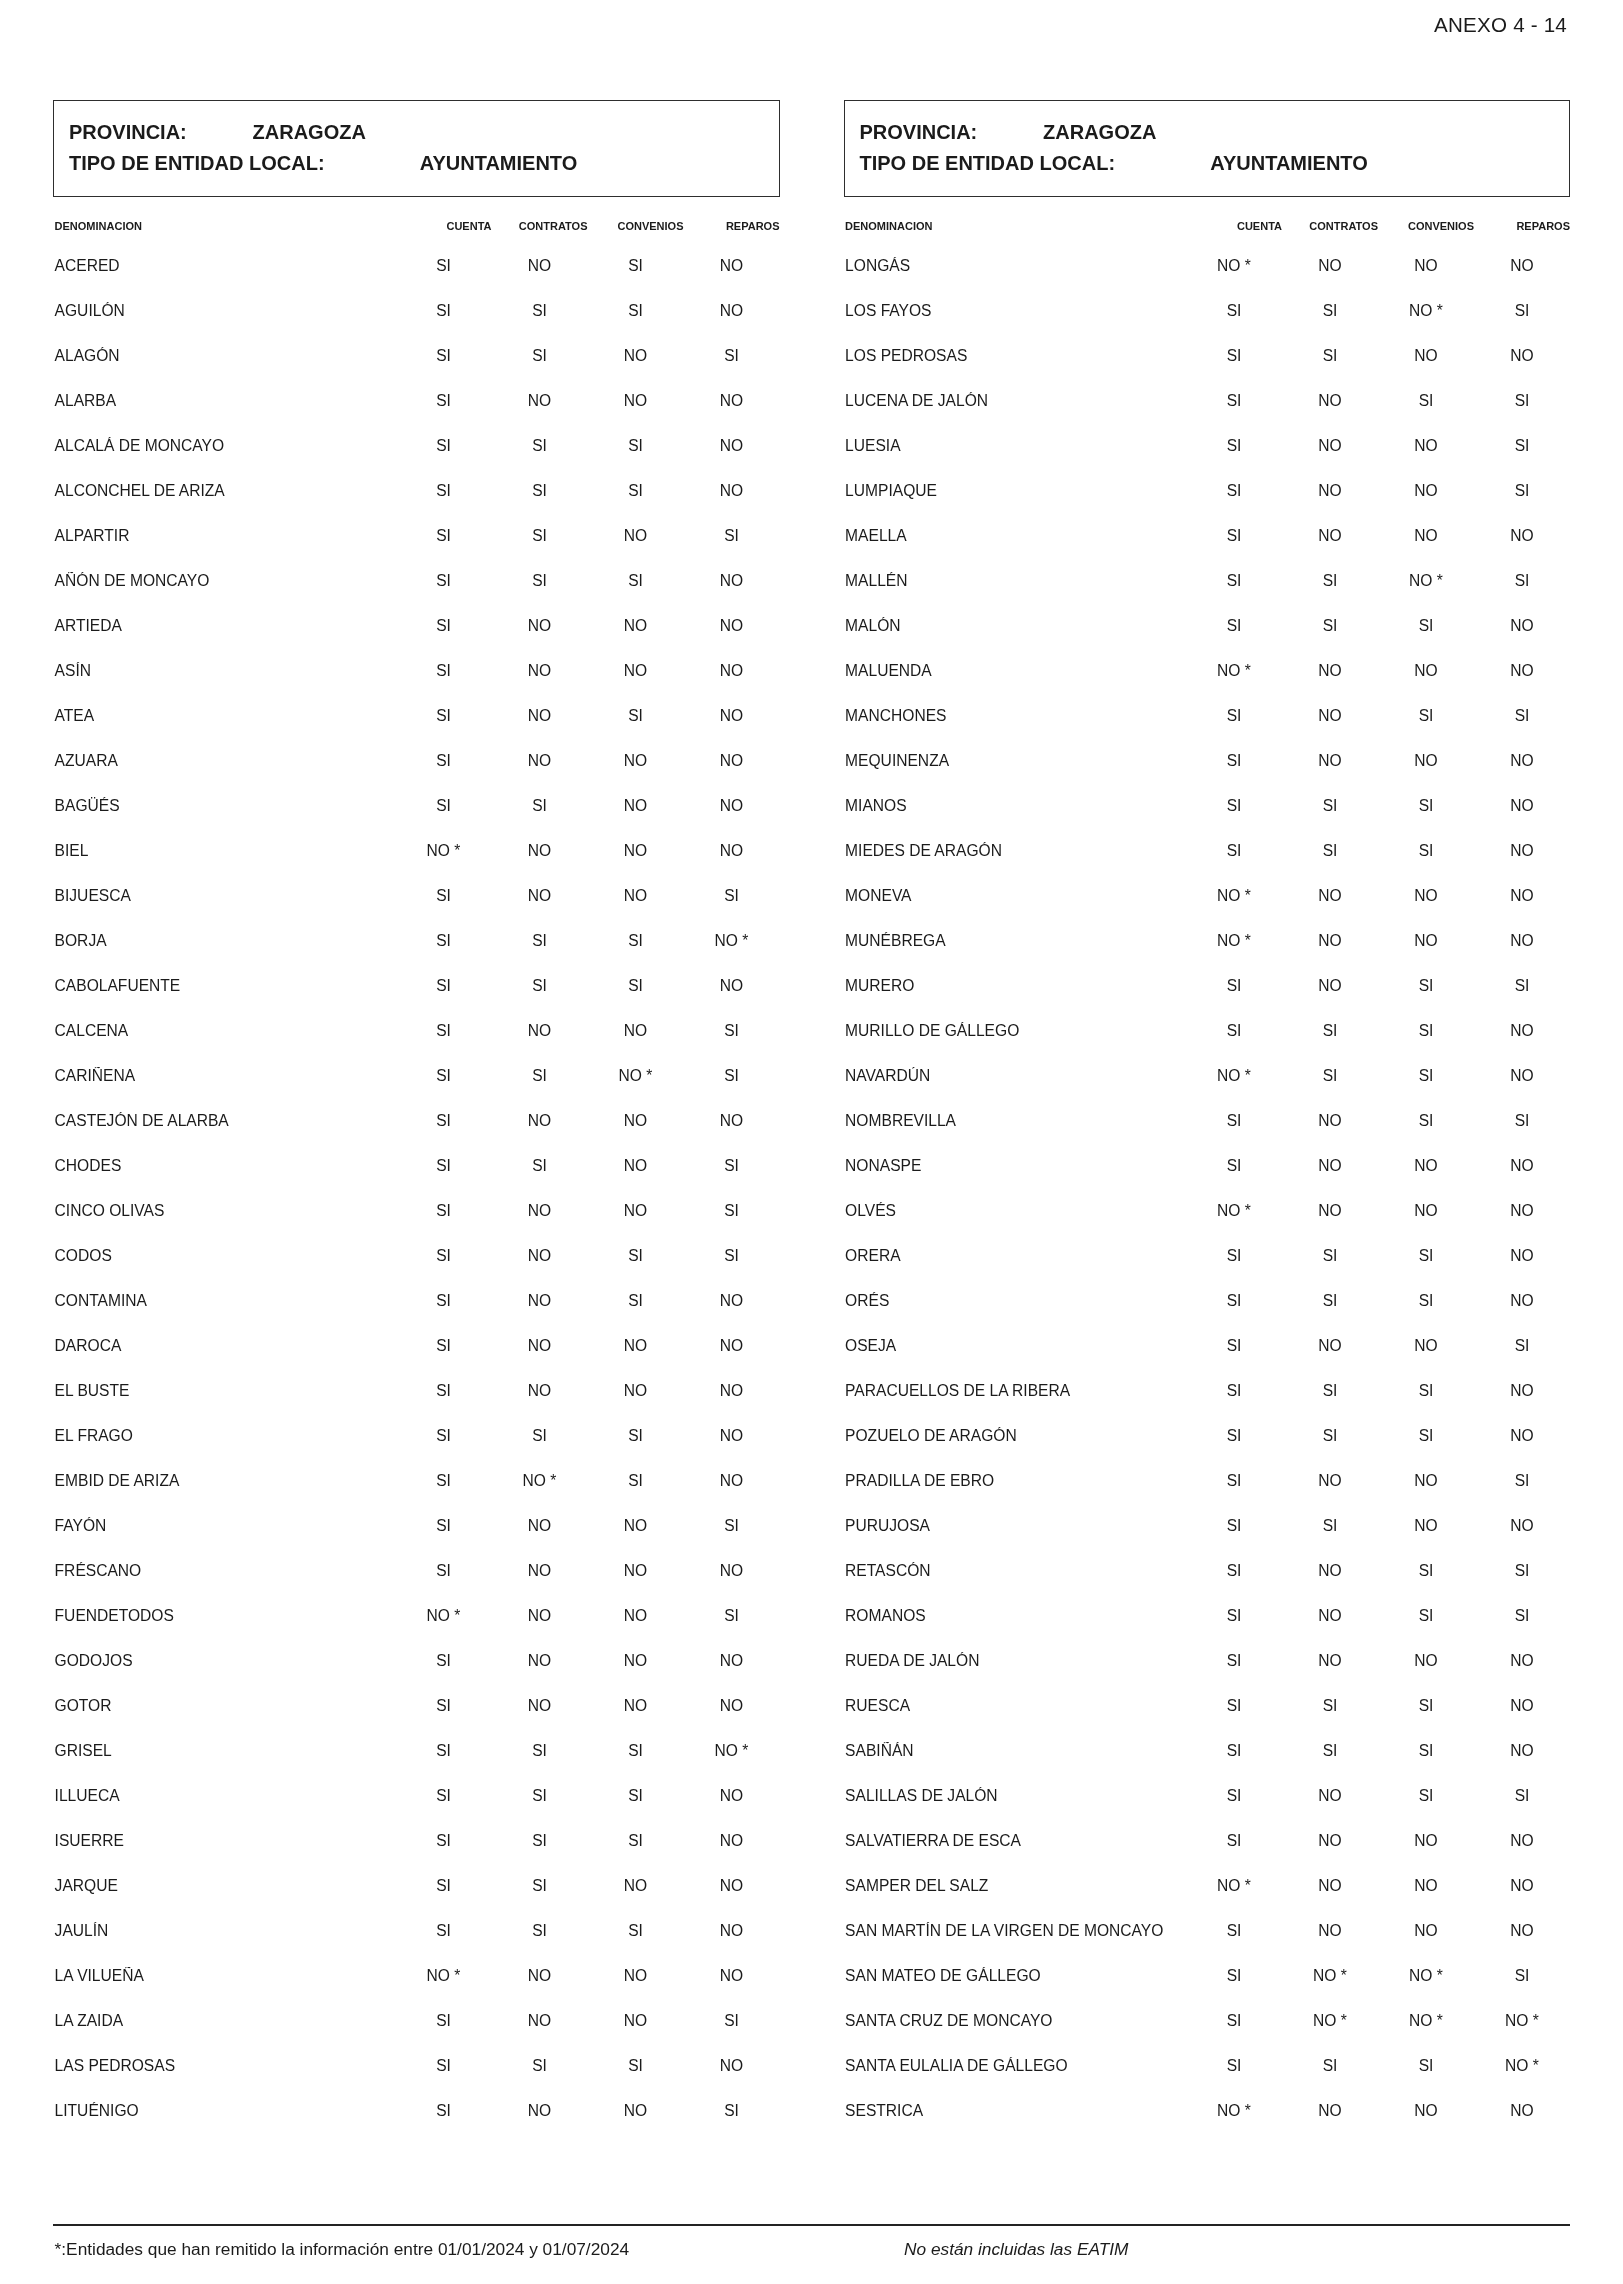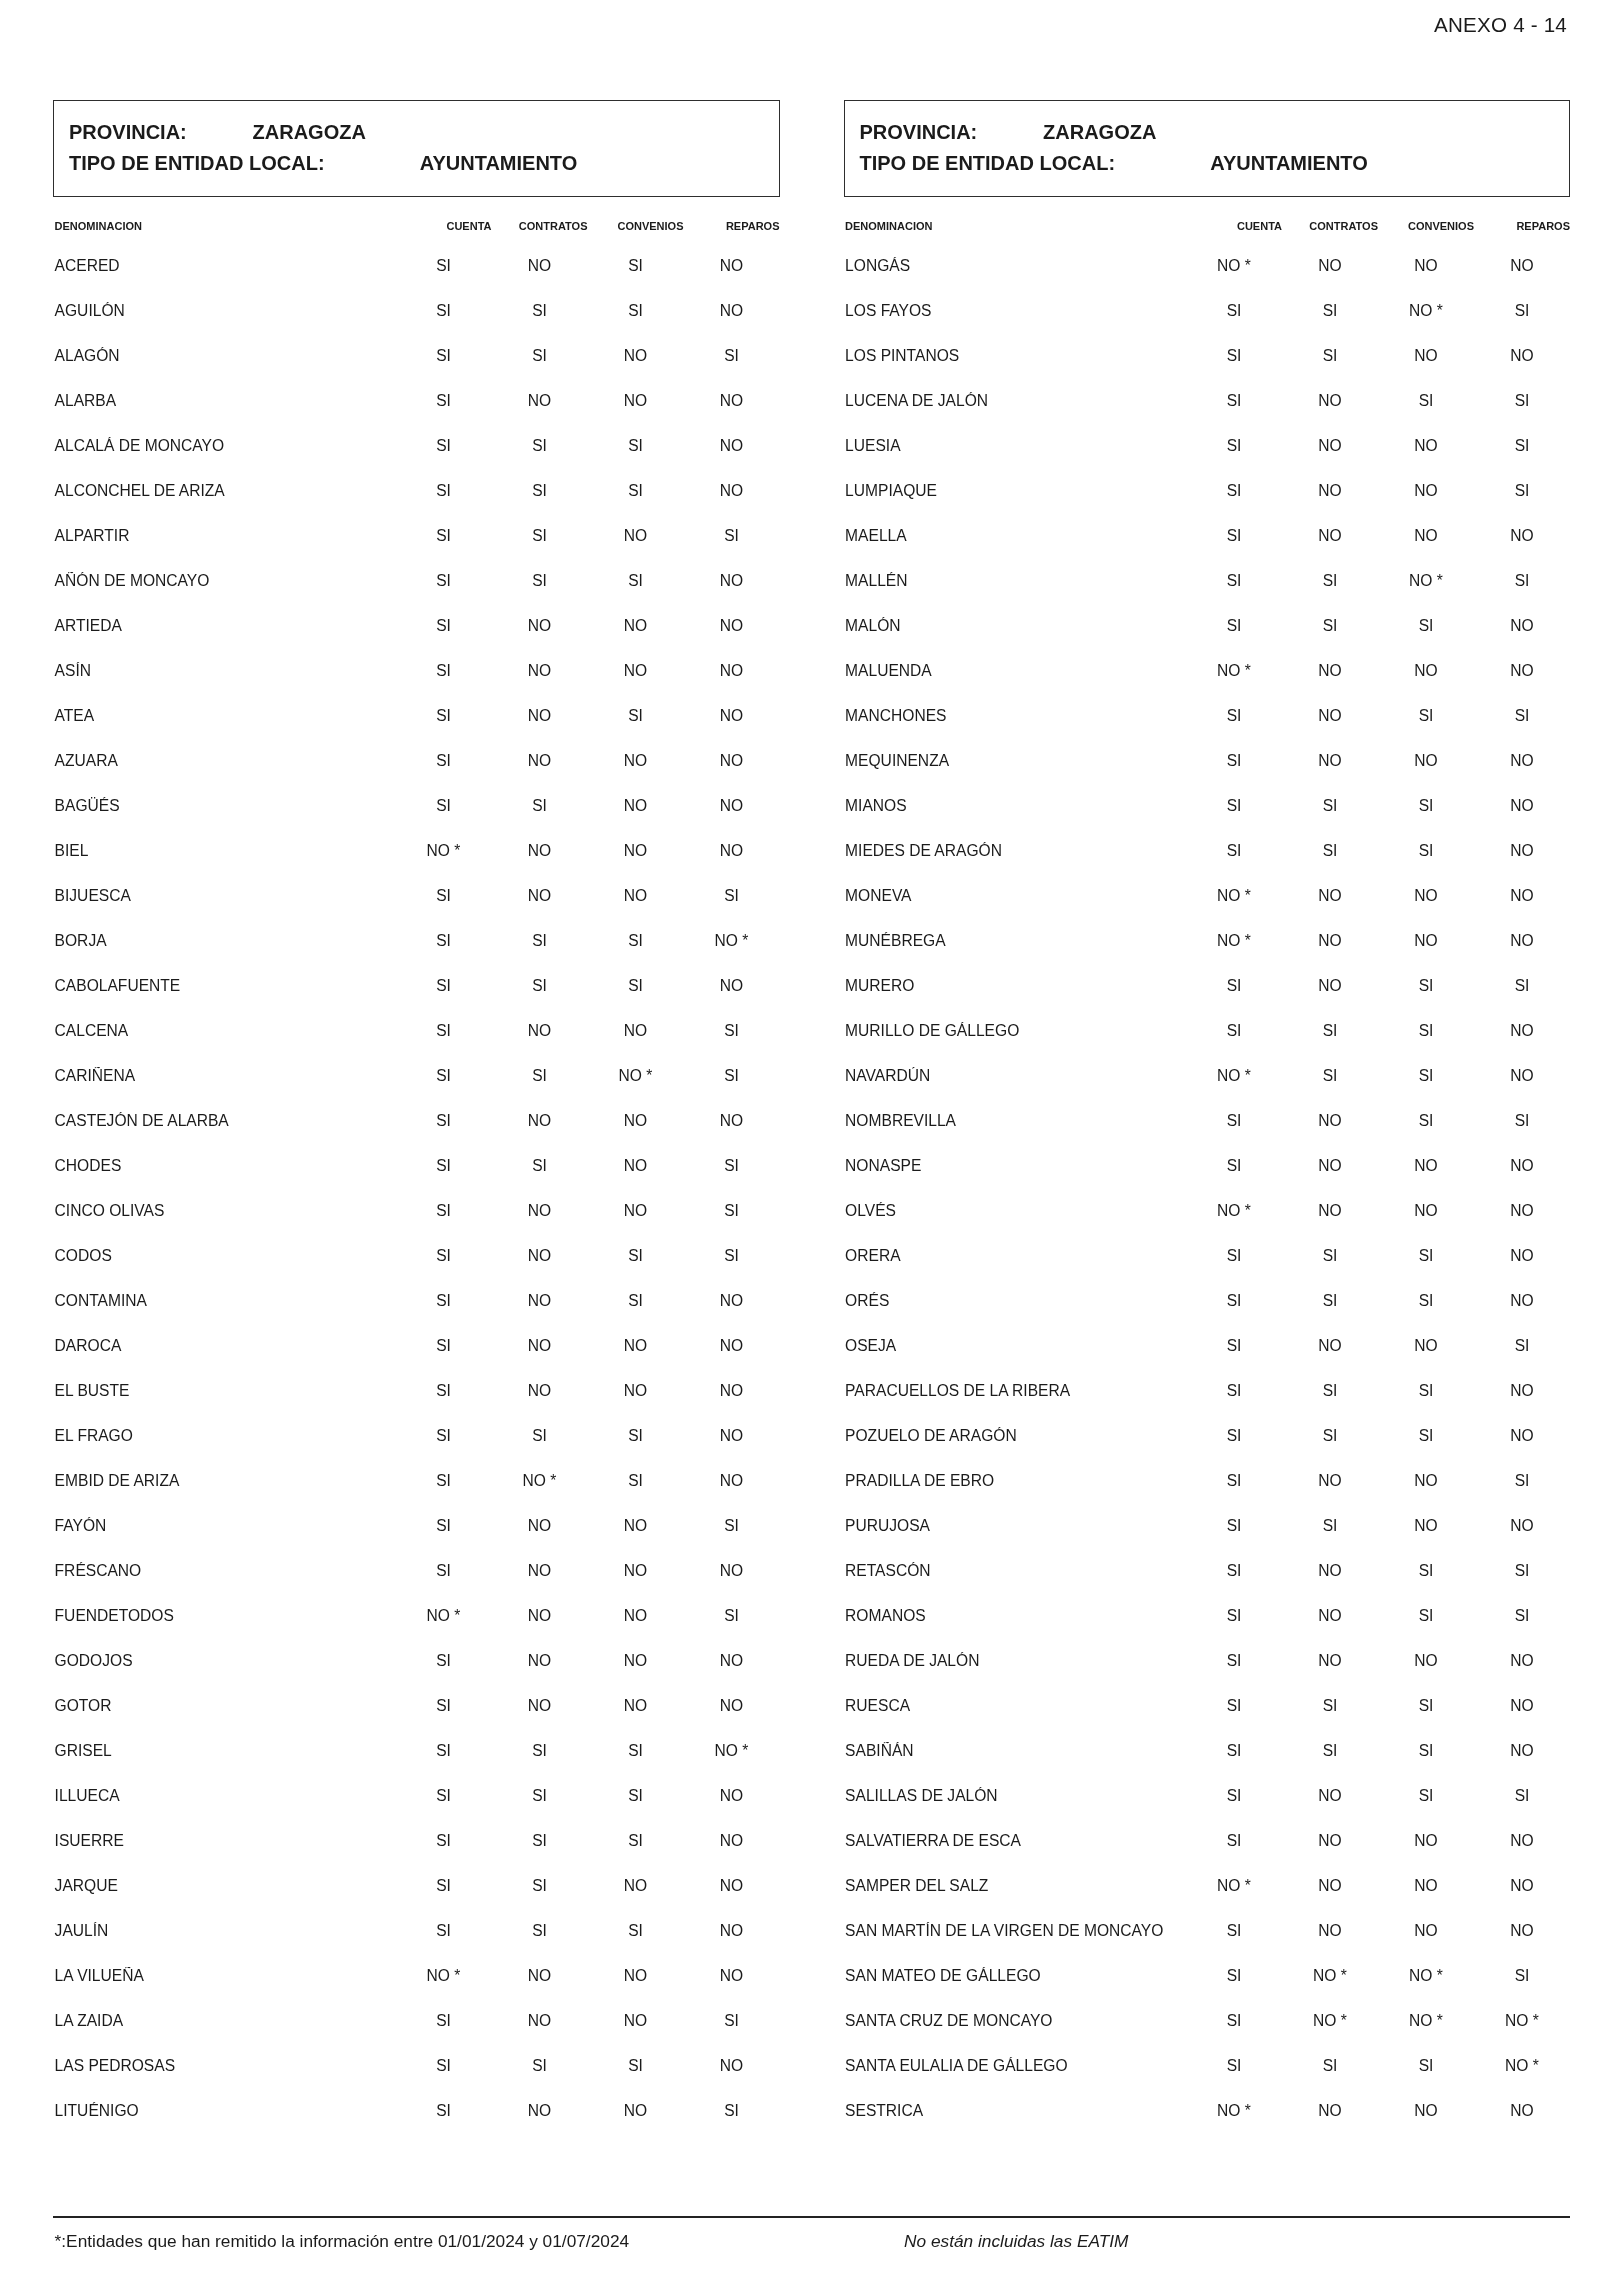--- a/index.html
+++ b/index.html
@@ -454,7 +454,7 @@
         </div>
 
         <div class="row">
-          <span class="name">LOS PINTANOS</span>
+          <span class="name">LOS PEDROSAS</span>
           <span class="cell">SI</span>
           <span class="cell">SI</span>
           <span class="cell">NO</span>

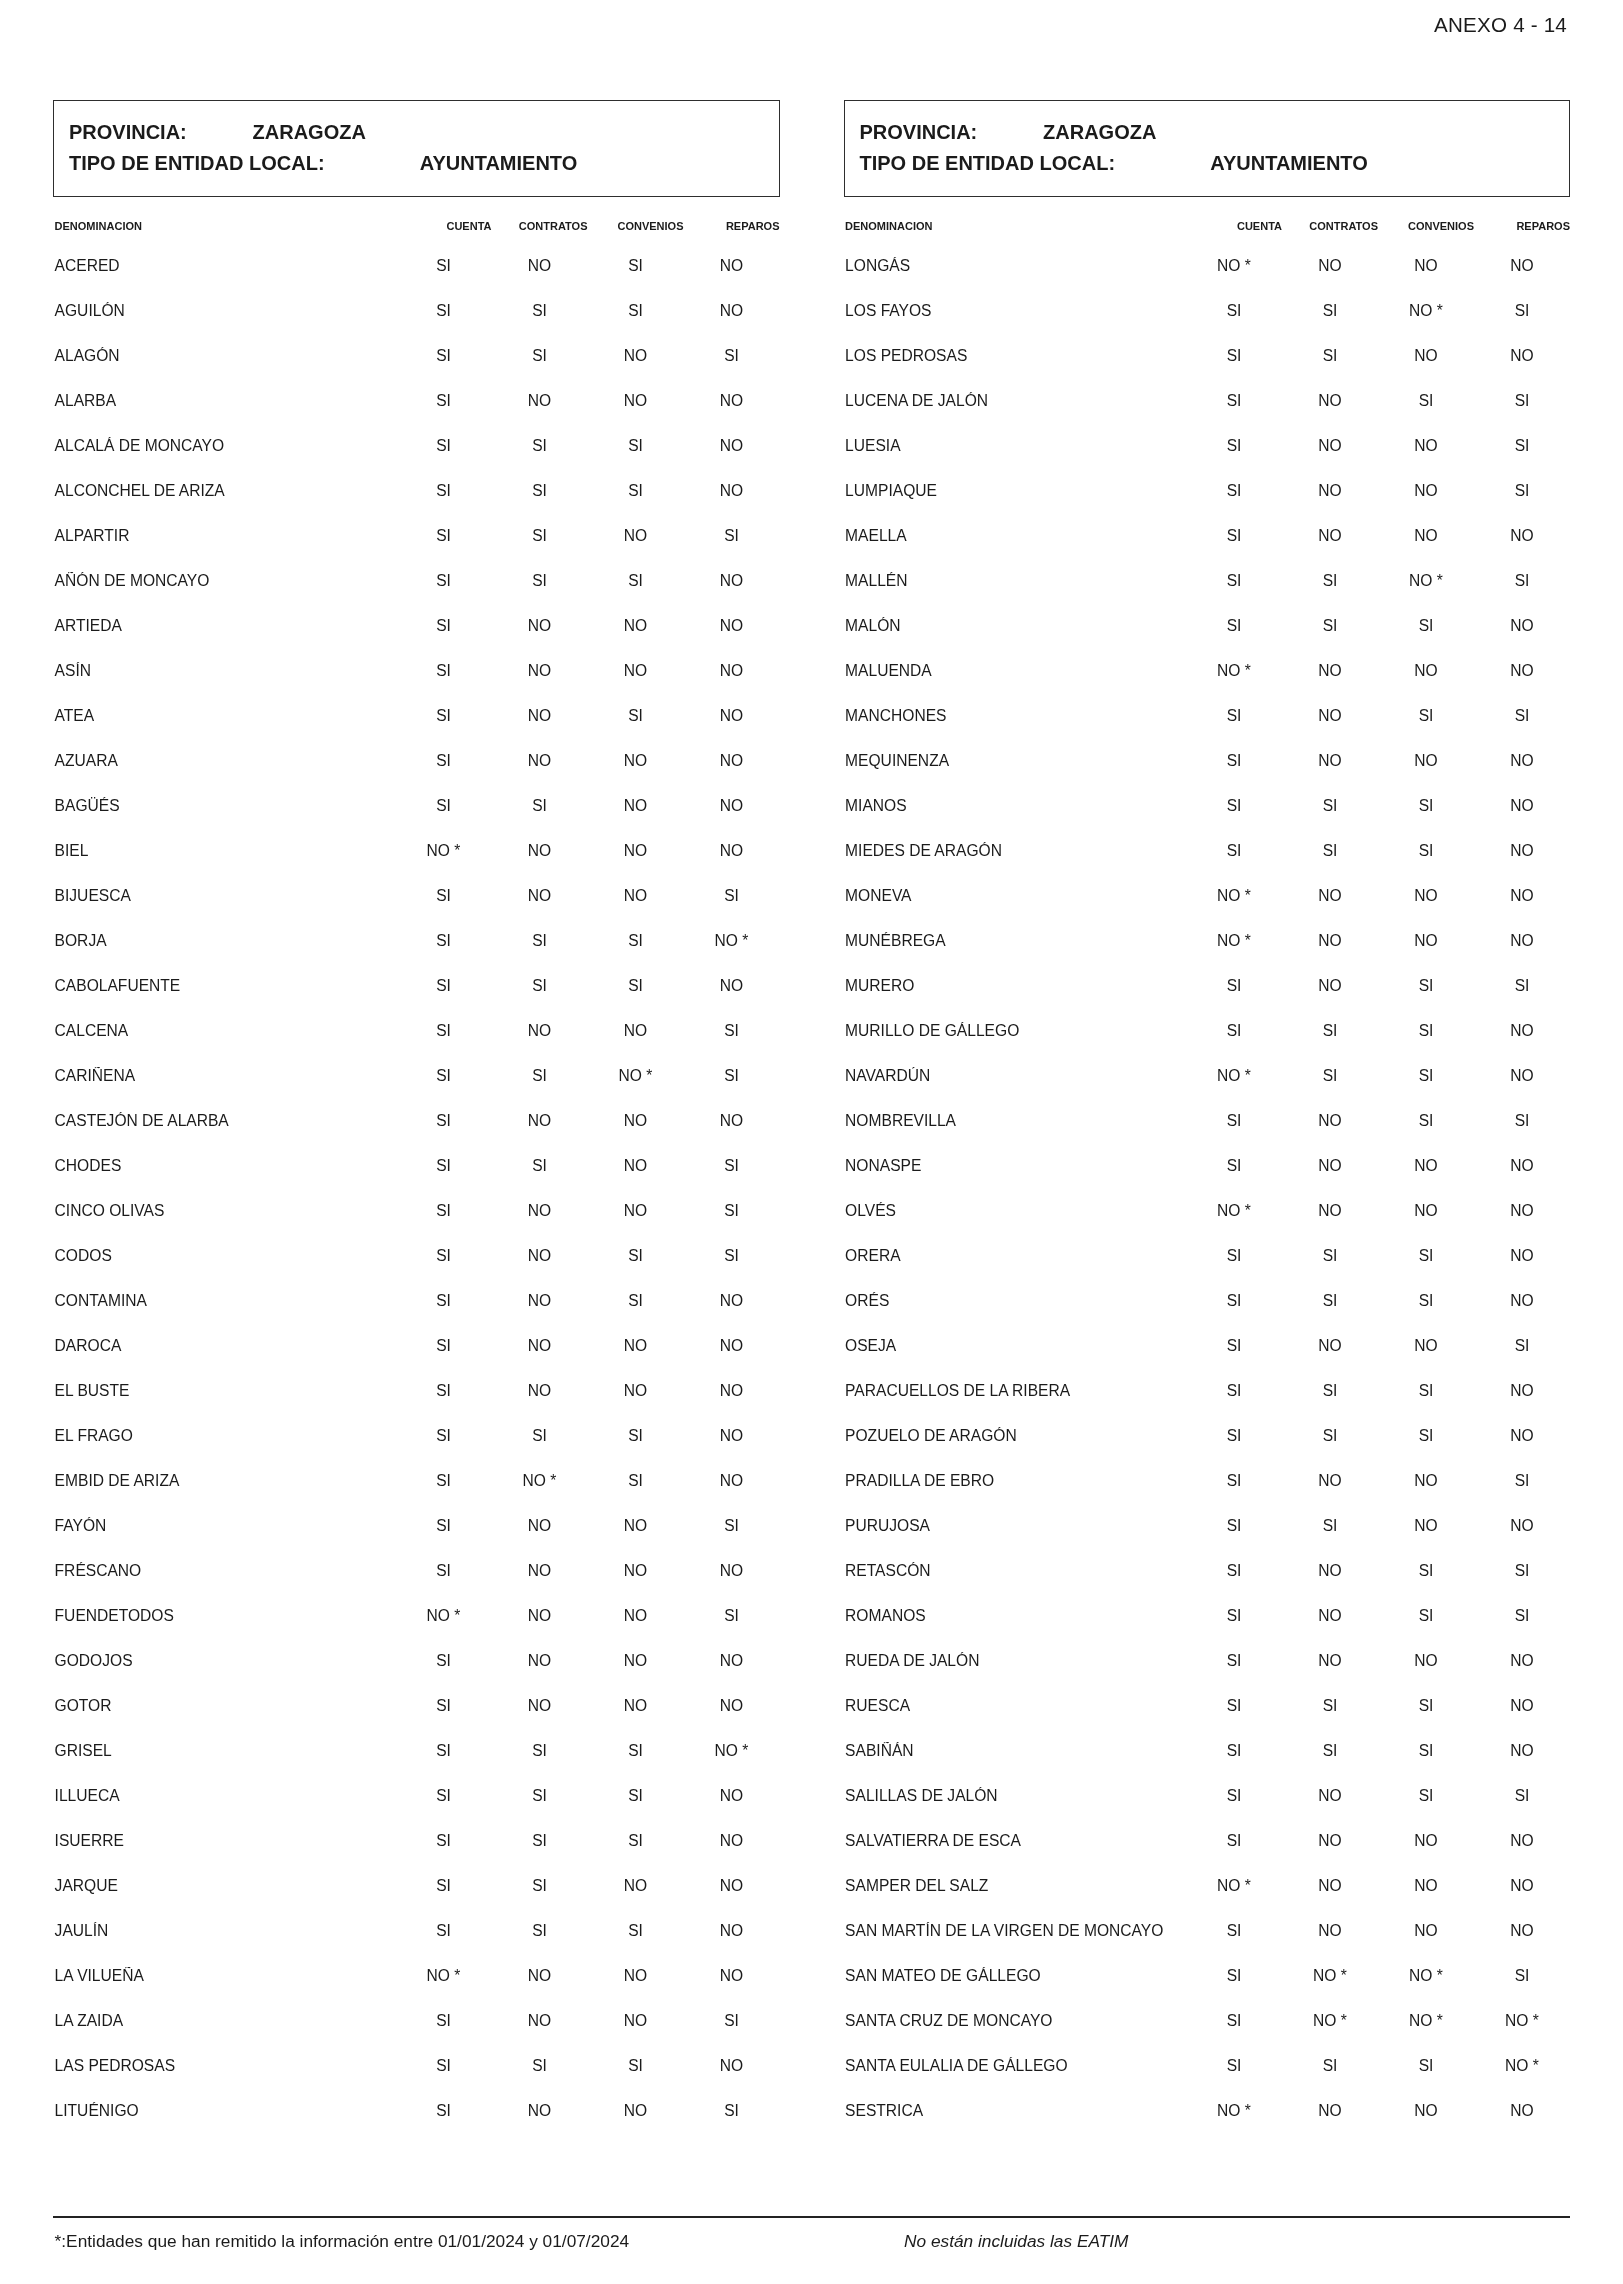--- a/index.html
+++ b/index.html
@@ -45,7 +45,7 @@
   .footer{
     position:absolute;left:53px;right:53px;bottom:21.4px;
     border-top:2.5px solid #232323;
-    padding-top:15px;
+    padding-top:7px;
     font-size:17.3px;
     height:30px;
   }

